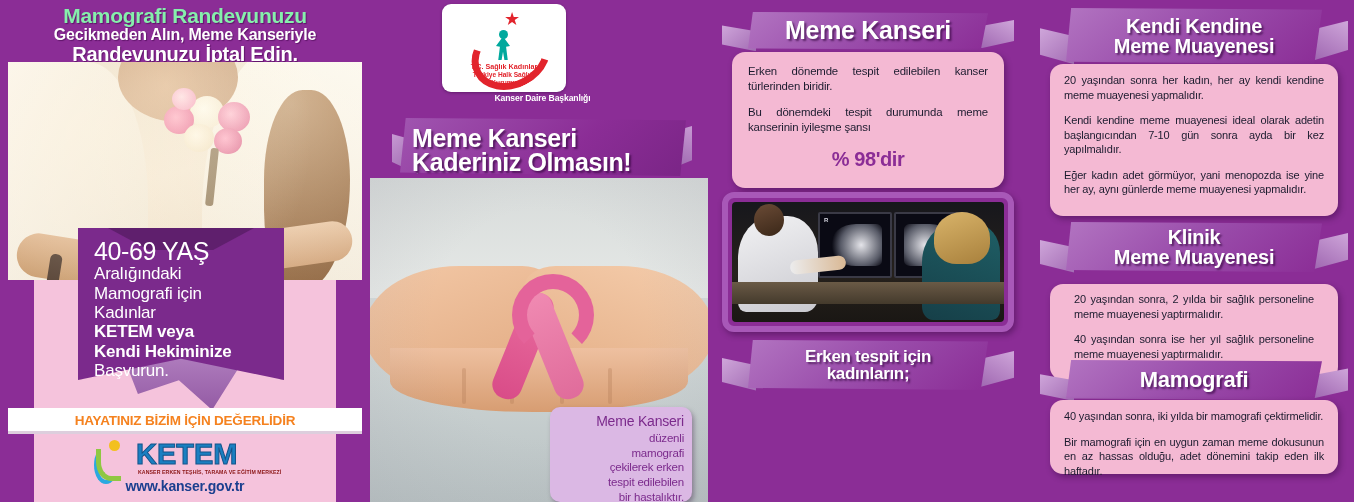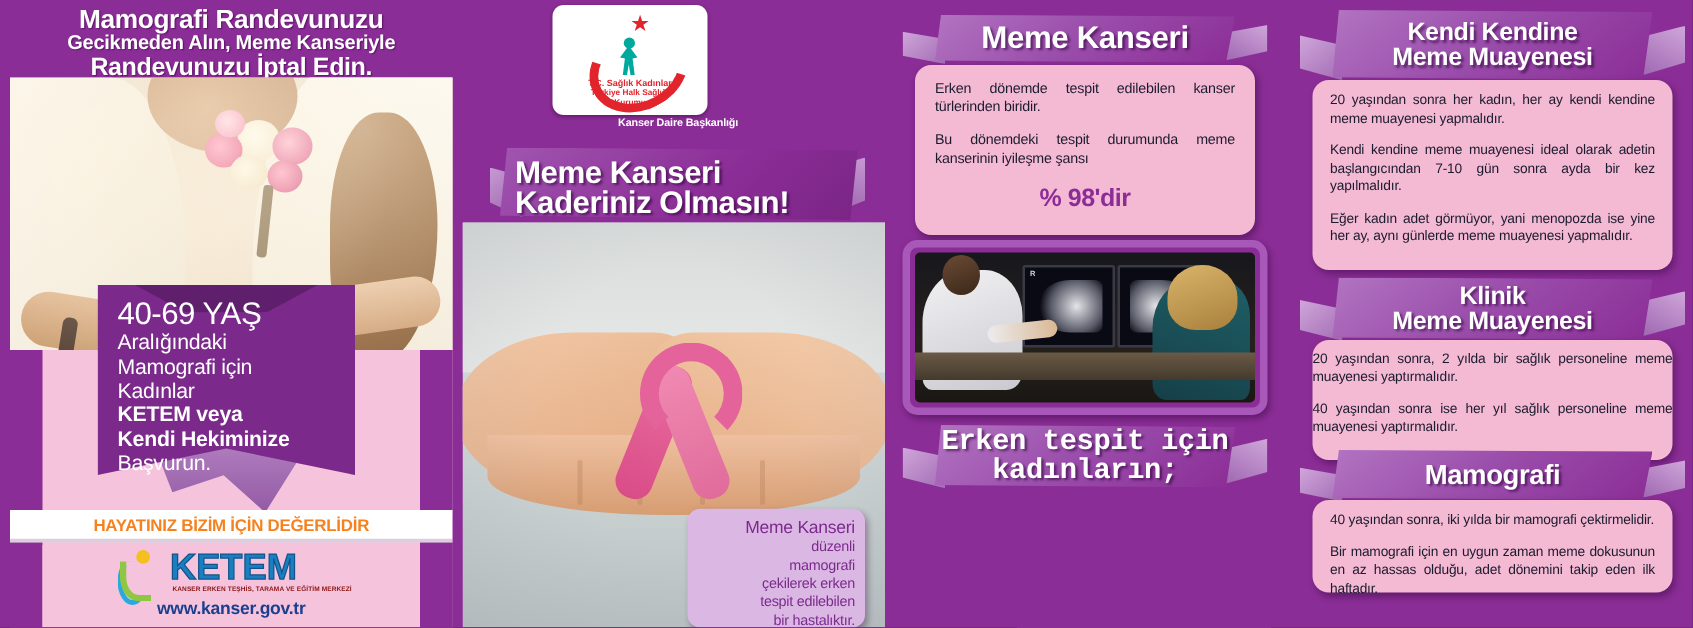--- a/index.html
+++ b/index.html
@@ -9,7 +9,7 @@
   
   #left-panel{position:absolute;left:0;top:0;width:370px;height:502px;background:#8b2d96;overflow:hidden;}
   #left-head{position:absolute;left:0;top:0;width:370px;height:62px;background:#8b2d96;}
-  #left-head .l1{position:absolute;left:0;top:4px;width:370px;text-align:center;color:#ffffff;
+  #left-head .l1{position:absolute;left:0;top:4px;width:370px;text-align:center;color:#86efac;
       font-size:21px;font-weight:bold;letter-spacing:-0.3px;text-shadow:1px 1px 1px rgba(60,0,70,.55);}
   #left-head .l2{position:absolute;left:0;top:26px;width:370px;text-align:center;color:#ffffff;
       font-size:16px;font-weight:bold;letter-spacing:-0.2px;text-shadow:1px 1px 1px rgba(60,0,70,.55);}

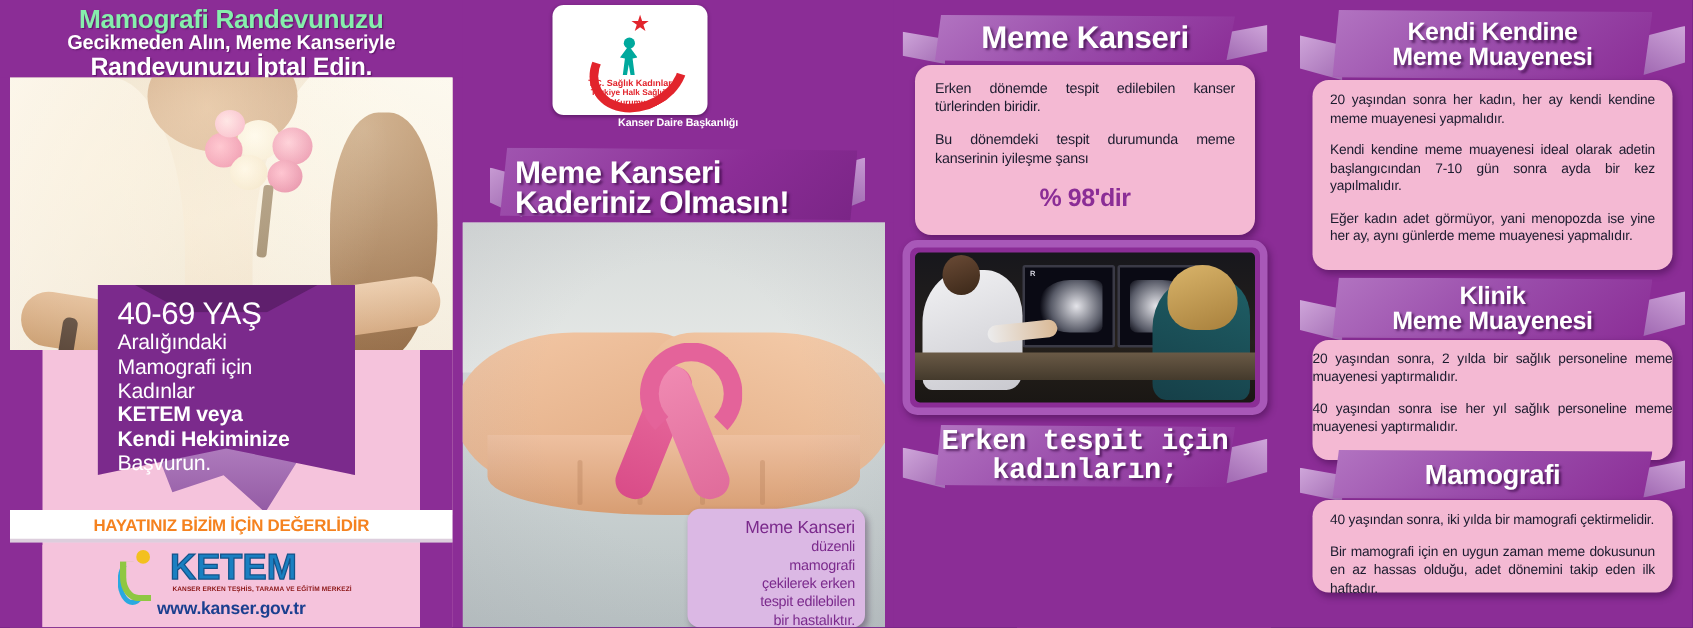--- a/index.html
+++ b/index.html
@@ -213,7 +213,7 @@
   #card-kl{left:1040px;top:218px;width:308px;height:134px;}
   #card-kl .ribbon{--rh:58px;}
   #card-kl .ribbon .title{font-size:20px;}
-  #card-kl .body{top:54px;height:96px;font-size:11px;padding:8px 0;}
+  #card-kl .body{top:66px;height:96px;font-size:11px;padding:8px 24px;}
 
   #card-mg{left:1040px;top:356px;width:308px;height:142px;}
   #card-mg .ribbon{--rh:48px;}

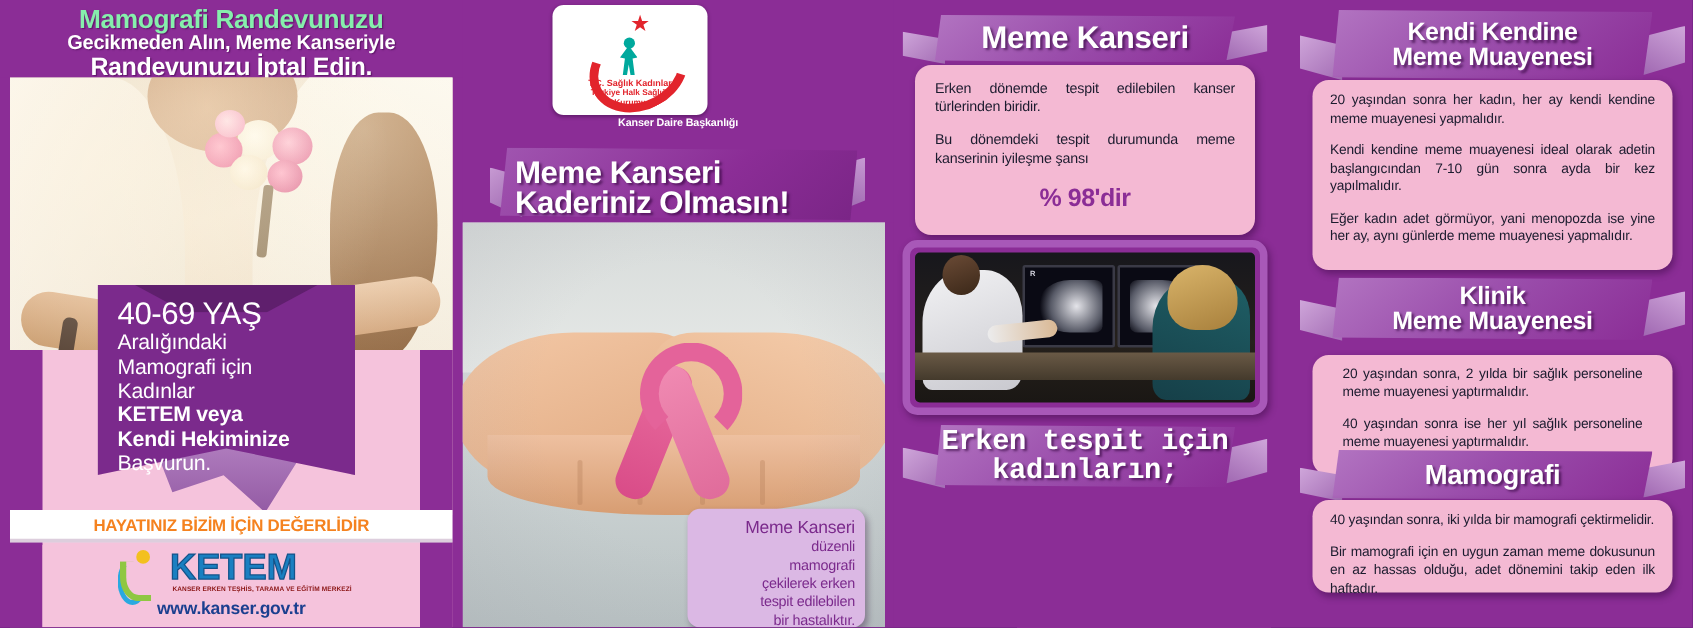--- a/index.html
+++ b/index.html
@@ -202,7 +202,7 @@
 
   #card-et{left:722px;top:336px;width:292px;height:166px;}
   #card-et .ribbon{--rh:58px;}
-  #card-et .ribbon .title{font-size:23px;font-family:Liberation Mono, monospace;}
+  #card-et .ribbon .title{font-size:17px;}
   #card-et .body{top:56px;height:110px;font-size:11px;padding:9px 14px;}
 
   #card-kk{left:1040px;top:4px;width:308px;height:212px;}

